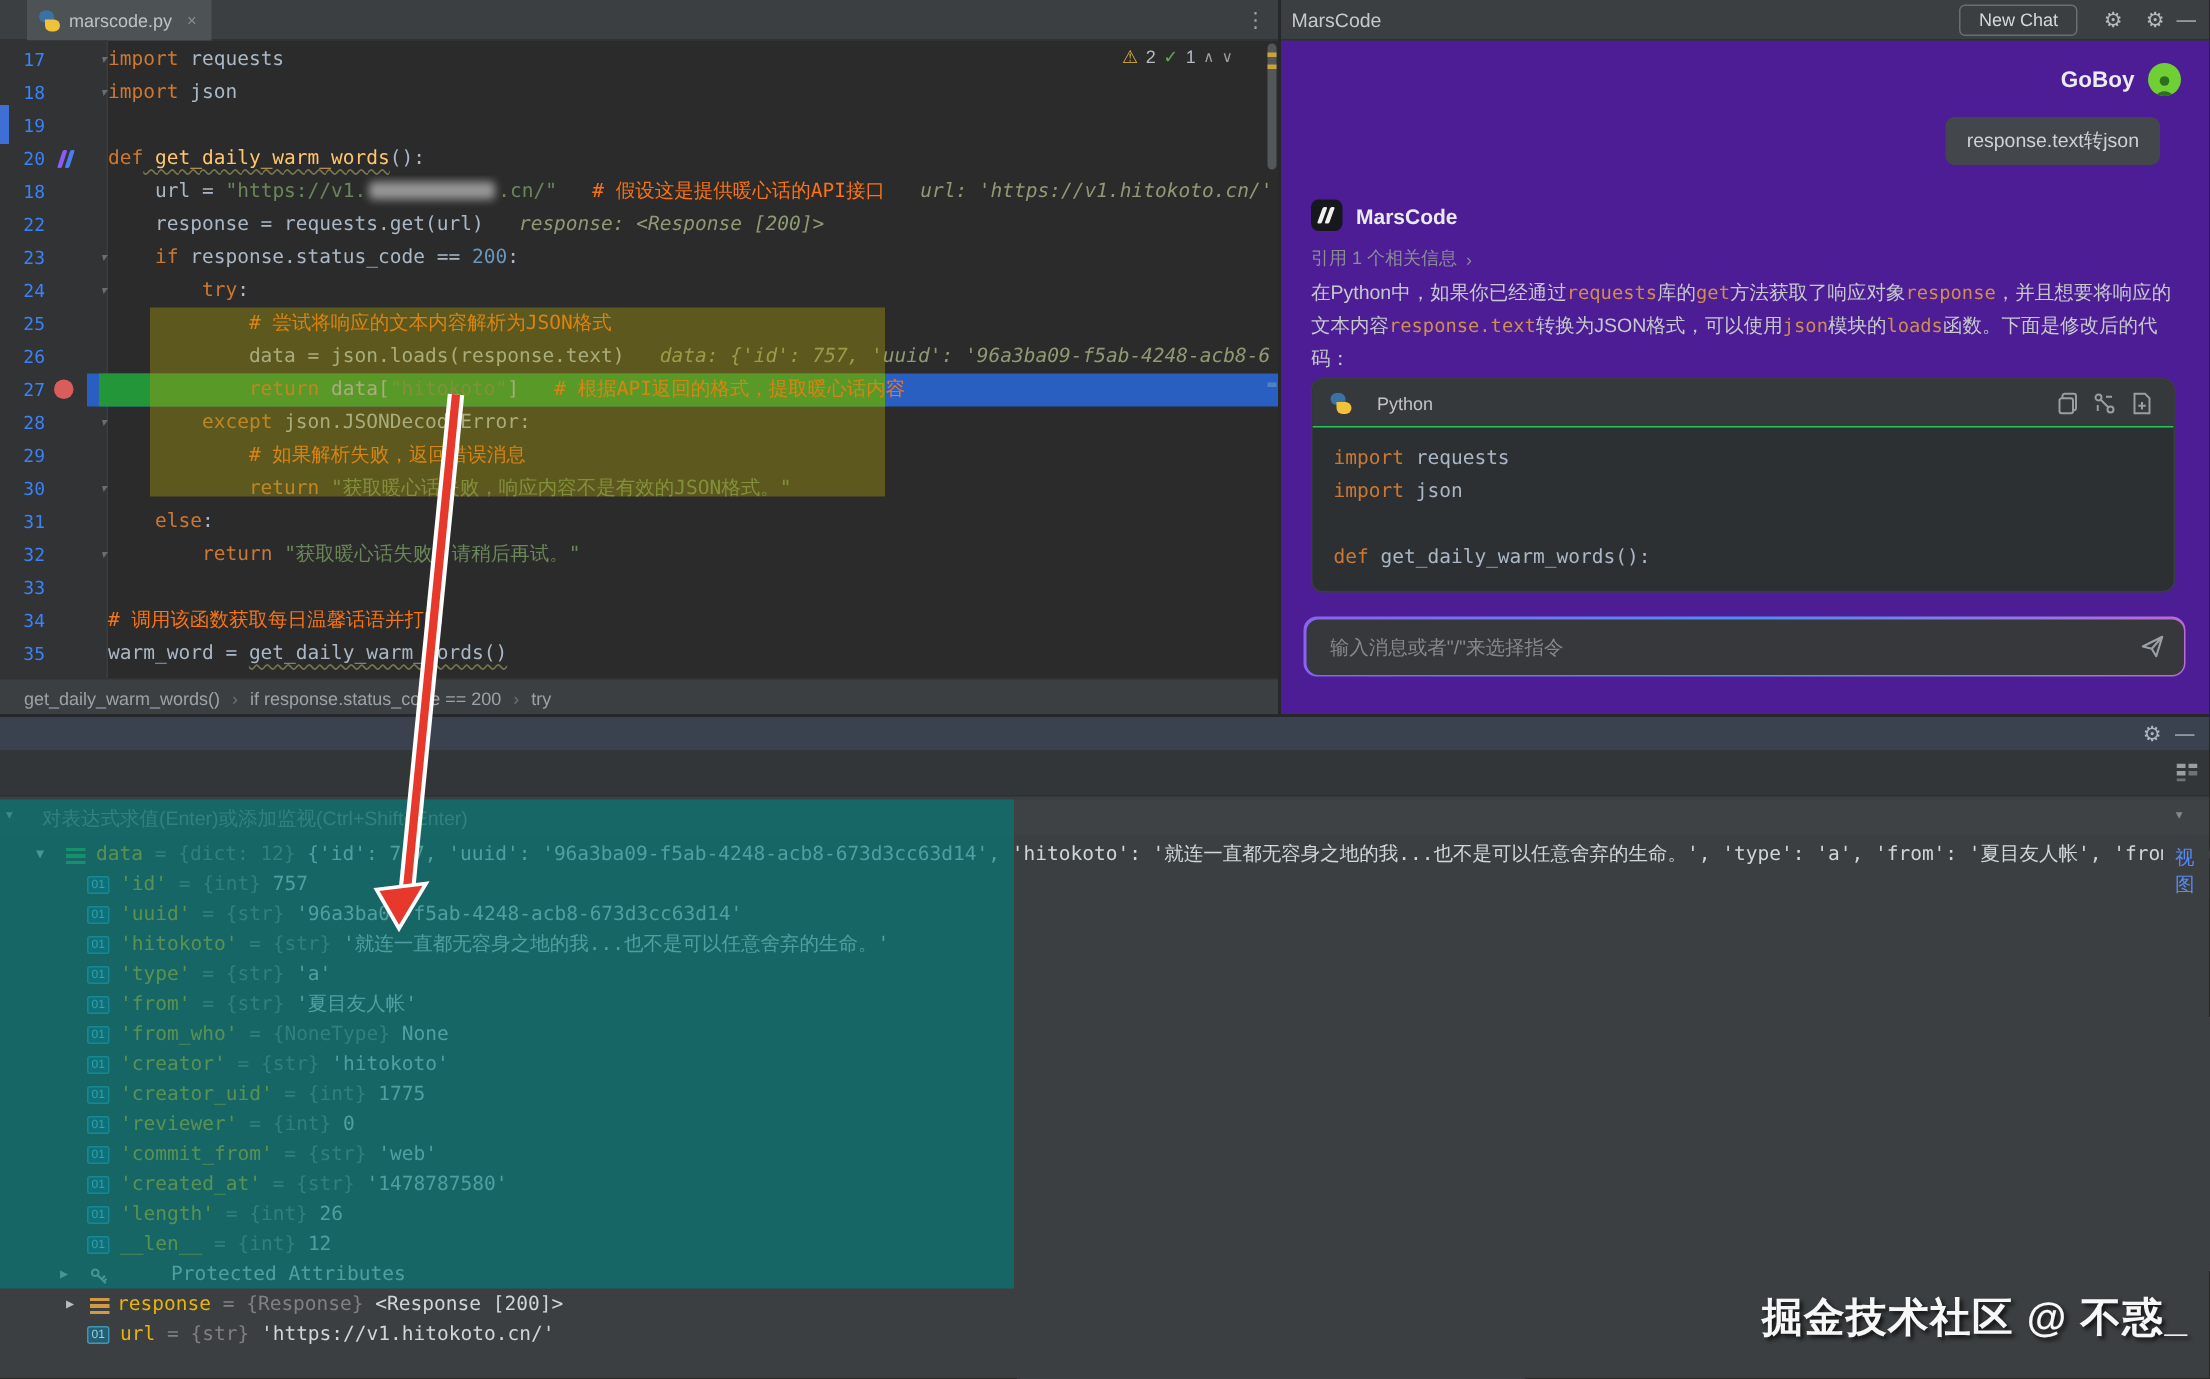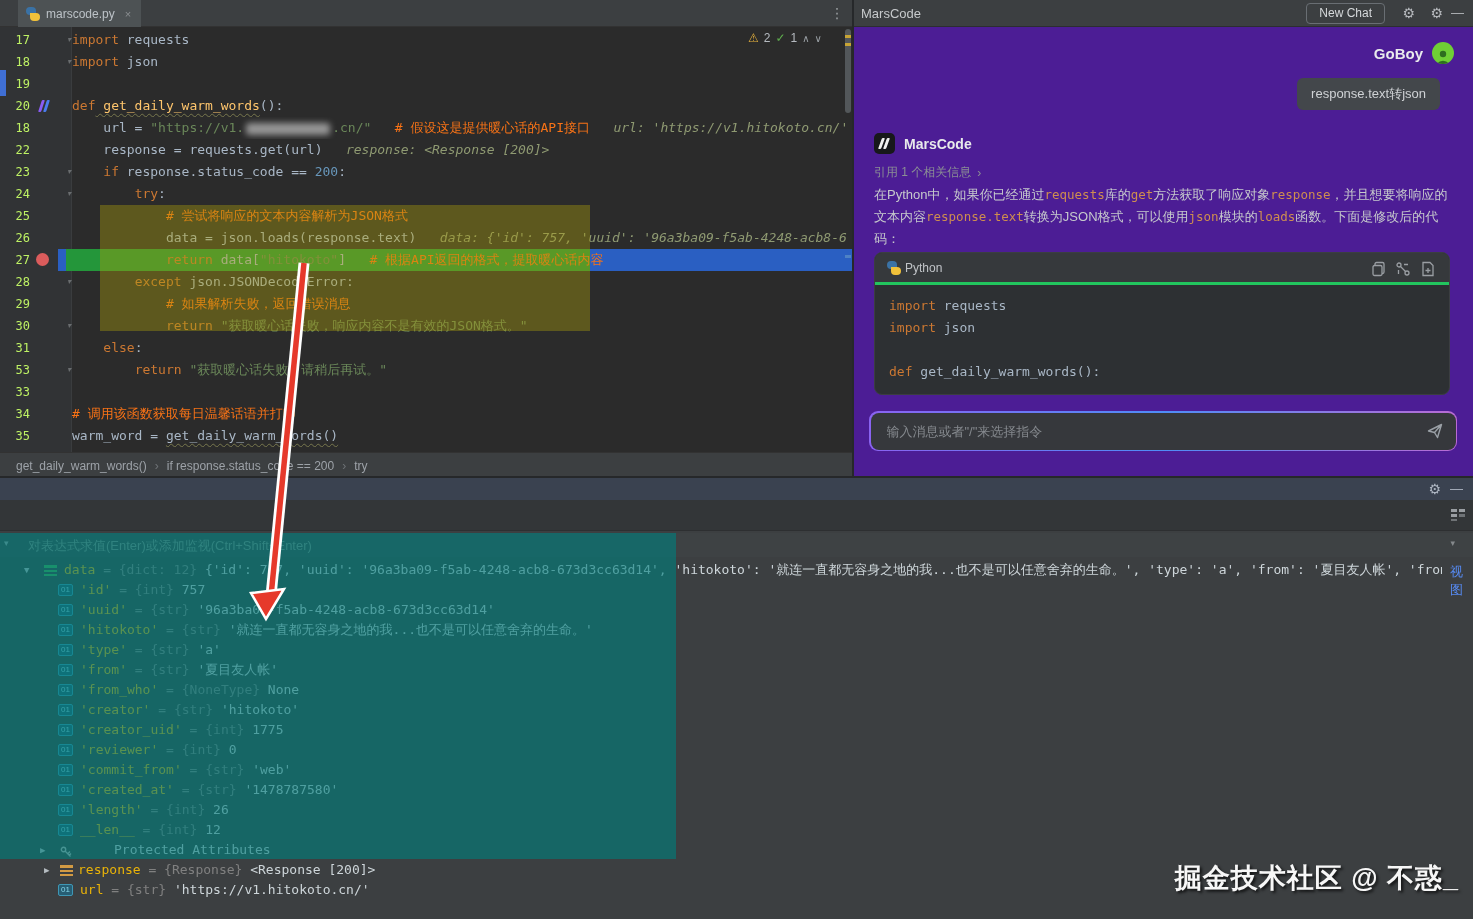--- a/index.html
+++ b/index.html
@@ -20,7 +20,7 @@
   #gutter-bg { position:absolute; left:0; top:27px; width:72px; height:425px; background:#313335; border-right:1px solid #3a3c3e; }
   #code-lines { position:absolute; left:0; top:29px; width:852px; }
   .crow { position:relative; height:22px; line-height:22px; white-space:pre; display:flex; }
-  .crow .ln { width:30px; flex:0 0 30px; text-align:right; color:#bef264; font:12px/22px "DejaVu Sans Mono","Liberation Mono",monospace; z-index:3; }
+  .crow .ln { width:30px; flex:0 0 30px; text-align:right; color:#3b82f6; font:12px/22px "DejaVu Sans Mono","Liberation Mono",monospace; z-index:3; }
   .crow .gut { width:42px; flex:0 0 42px; position:relative; z-index:3; }
   .crow .code { flex:1; overflow:hidden; font:13px/22px "DejaVu Sans Mono","Liberation Mono",monospace; color:#a9b7c6; z-index:2; position:relative; }
   .kw { color:#cc7832; } .fn { color:#ffc66d; } .str { color:#6a8759; }

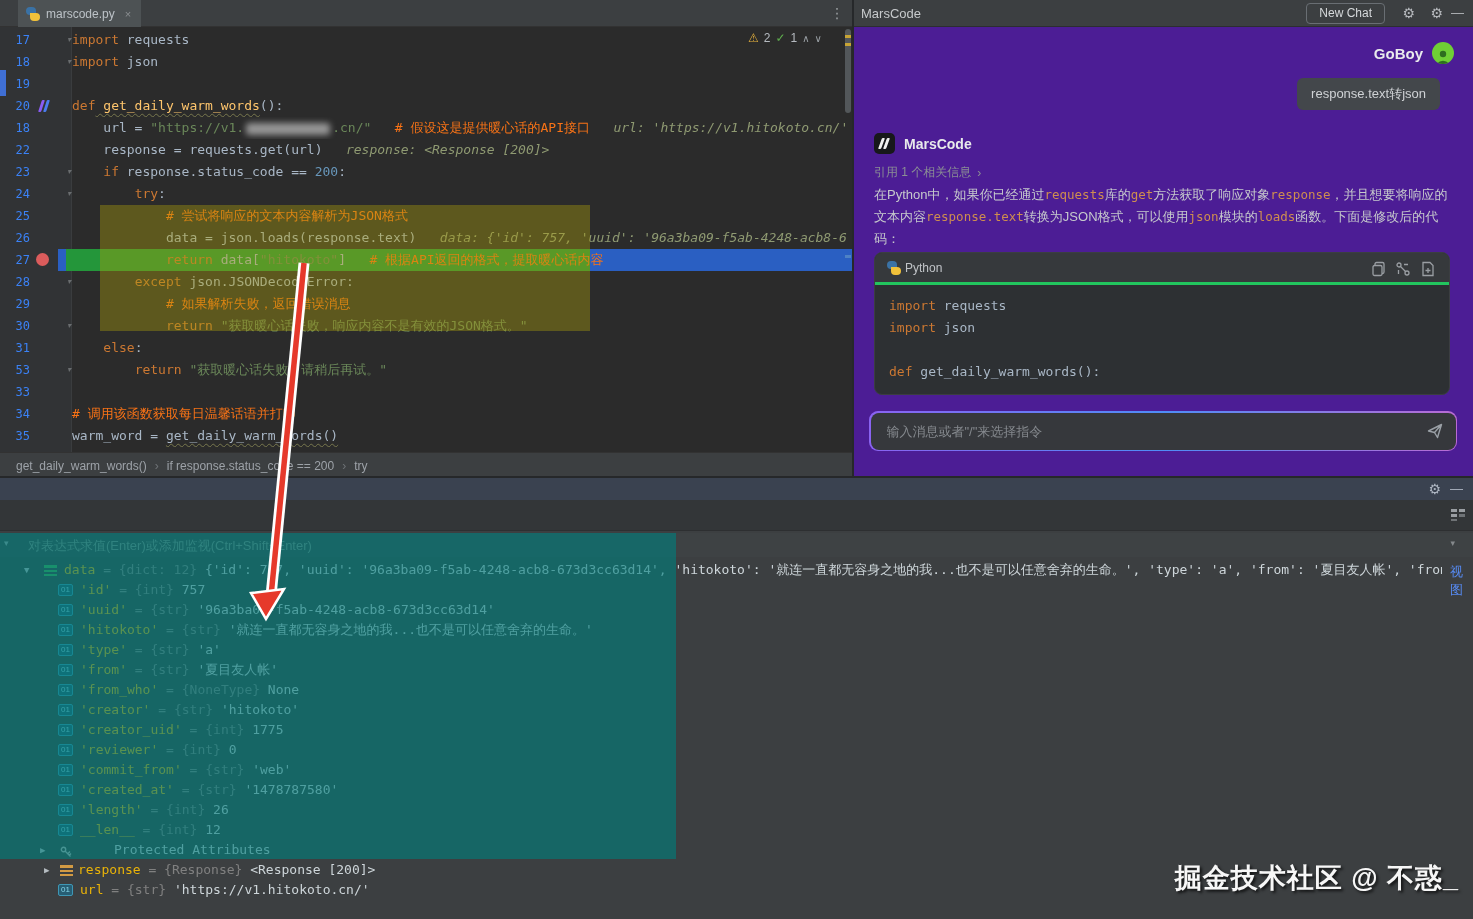--- a/index.html
+++ b/index.html
@@ -69,7 +69,7 @@
   #para { position:absolute; left:20px; top:184px; width:578px; font-size:13px; line-height:22px; color:#c6c9cc; }
   .code-inline { color:#cf8e4f; font-family:"DejaVu Sans Mono","Liberation Mono",monospace; font-size:12.5px; }
   #code-card { position:absolute; left:20px; top:252px; width:576px; height:143px; background:#2d3033; border:1px solid #3b3e41; border-radius:8px; overflow:hidden; }
-  #card-head { height:32px; background:#36393c; border-bottom:3px solid #22c55e; position:relative; display:flex; align-items:center; padding-left:12px; gap:4px; }
+  #card-head { height:32px; background:#36393c; border-bottom:1px solid #22c55e; position:relative; display:flex; align-items:center; padding-left:12px; gap:17px; }
   #card-lang { color:#c0c3c7; font-size:12px; }
   .card-icon { position:absolute; top:8px; width:16px; height:16px; color:#9a9ea3; }
   #ci-copy { right:62px; } #ci-insert { right:38px; } #ci-new { right:13px; }

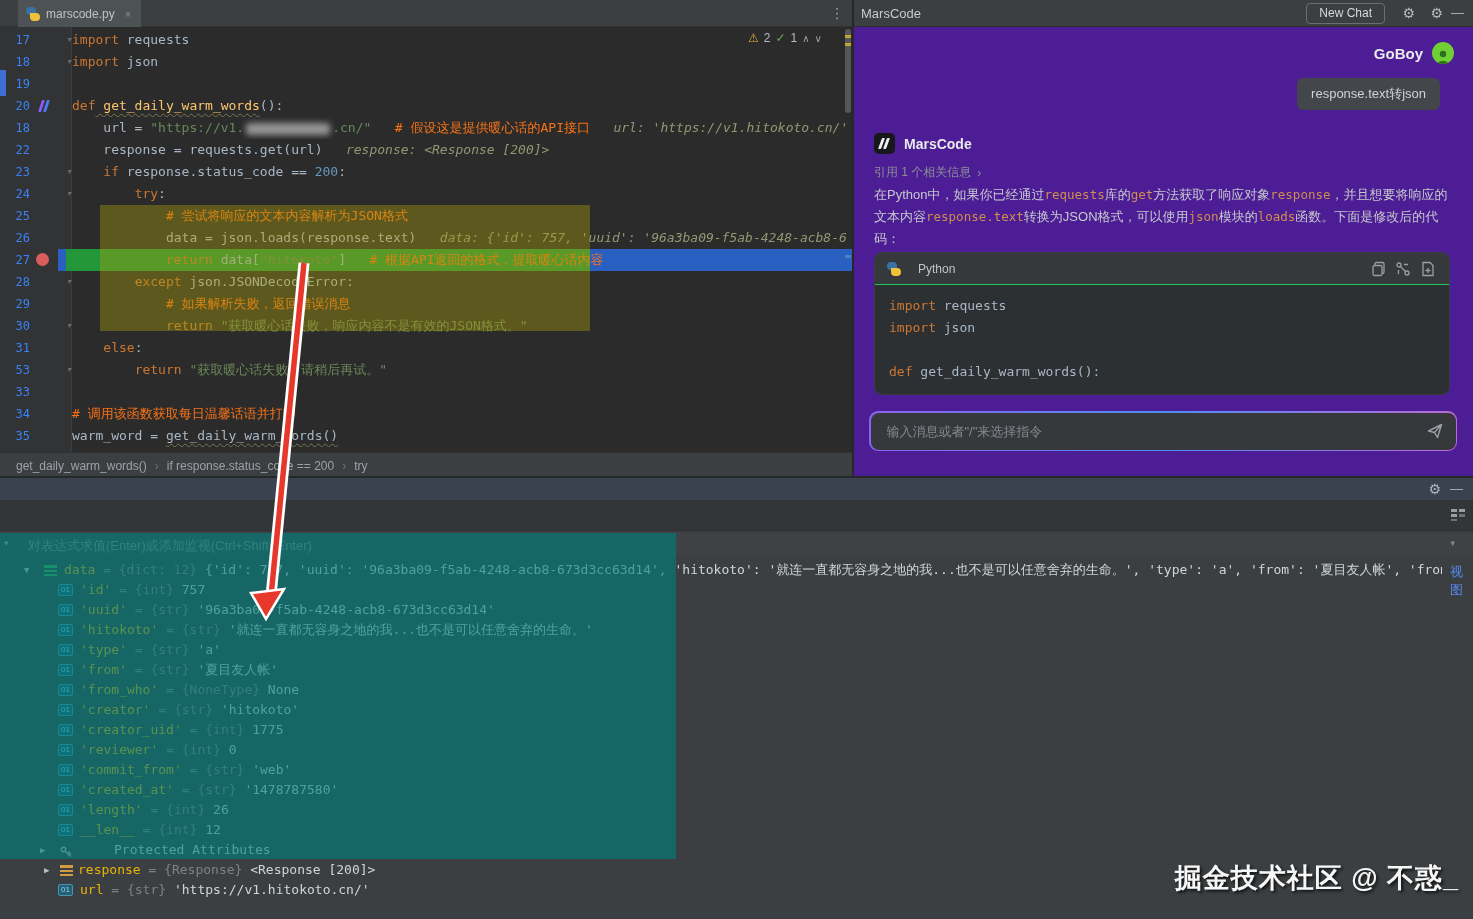--- a/index.html
+++ b/index.html
@@ -143,7 +143,7 @@
         <div class="crow"><span class="ln">29</span><span class="gut"></span><span class="code"><span class="com">            # 如果解析失败，返回错误消息</span></span></div>
         <div class="crow"><span class="ln">30</span><span class="gut"><i class="fold">▾</i></span><span class="code"><span class="pl">            </span><span class="kw">return</span><span class="str"> "获取暖心话失败，响应内容不是有效的JSON格式。"</span></span></div>
         <div class="crow"><span class="ln">31</span><span class="gut"></span><span class="code"><span class="pl">    </span><span class="kw">else</span><span class="pl">:</span></span></div>
-        <div class="crow"><span class="ln">53</span><span class="gut"><i class="fold">▾</i></span><span class="code"><span class="pl">        </span><span class="kw">return</span><span class="str"> "获取暖心话失败，请稍后再试。"</span></span></div>
+        <div class="crow"><span class="ln">32</span><span class="gut"><i class="fold">▾</i></span><span class="code"><span class="pl">        </span><span class="kw">return</span><span class="str"> "获取暖心话失败，请稍后再试。"</span></span></div>
         <div class="crow"><span class="ln">33</span><span class="gut"></span><span class="code"></span></div>
         <div class="crow"><span class="ln">34</span><span class="gut"></span><span class="code"><span class="com"># 调用该函数获取每日温馨话语并打印</span></span></div>
         <div class="crow"><span class="ln">35</span><span class="gut"></span><span class="code"><span class="pl">warm_word = </span><span class="pl wavy">get_daily_warm_words()</span></span></div>

